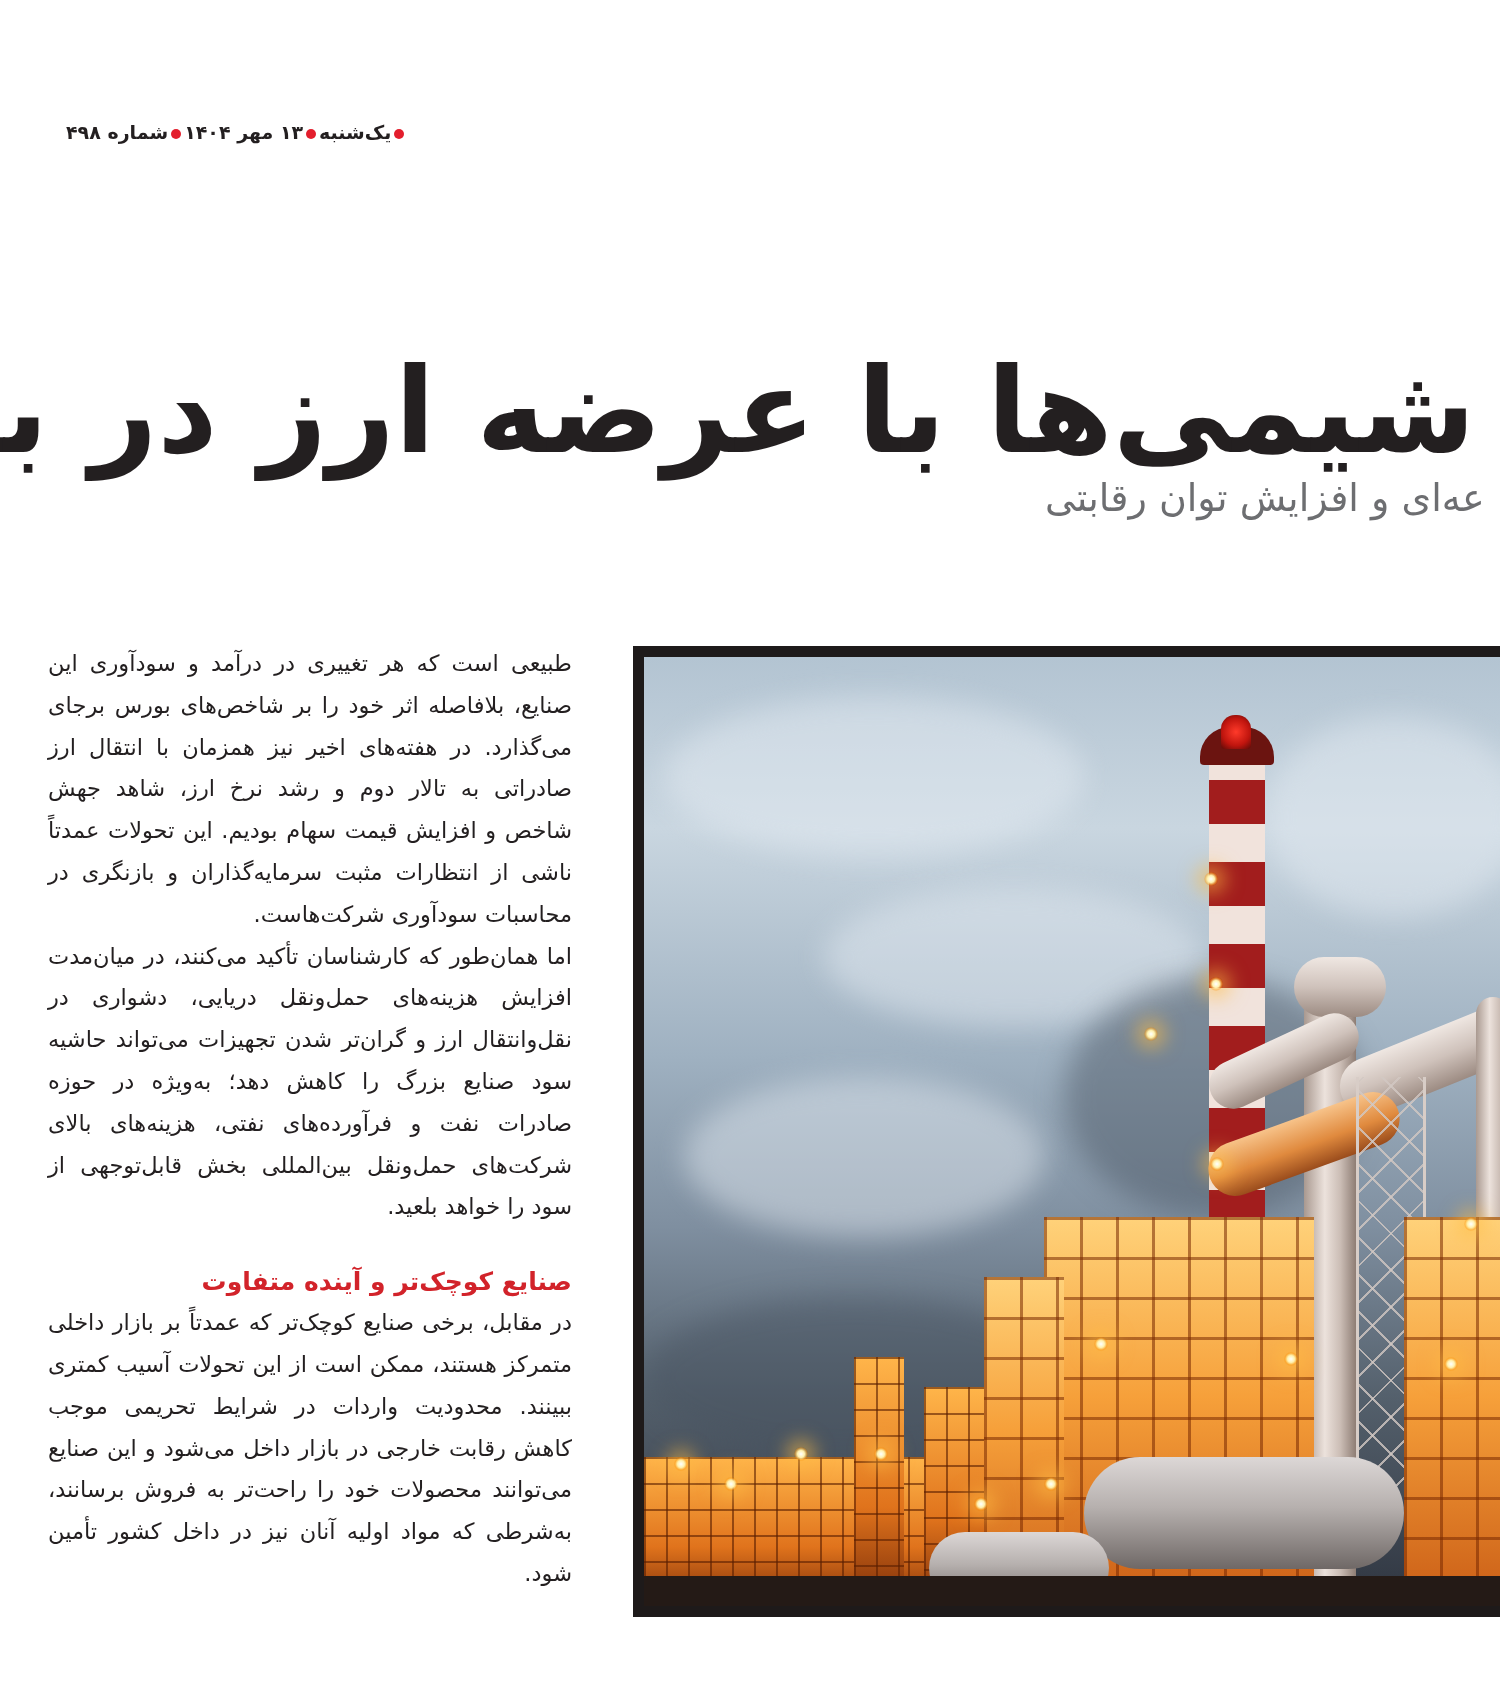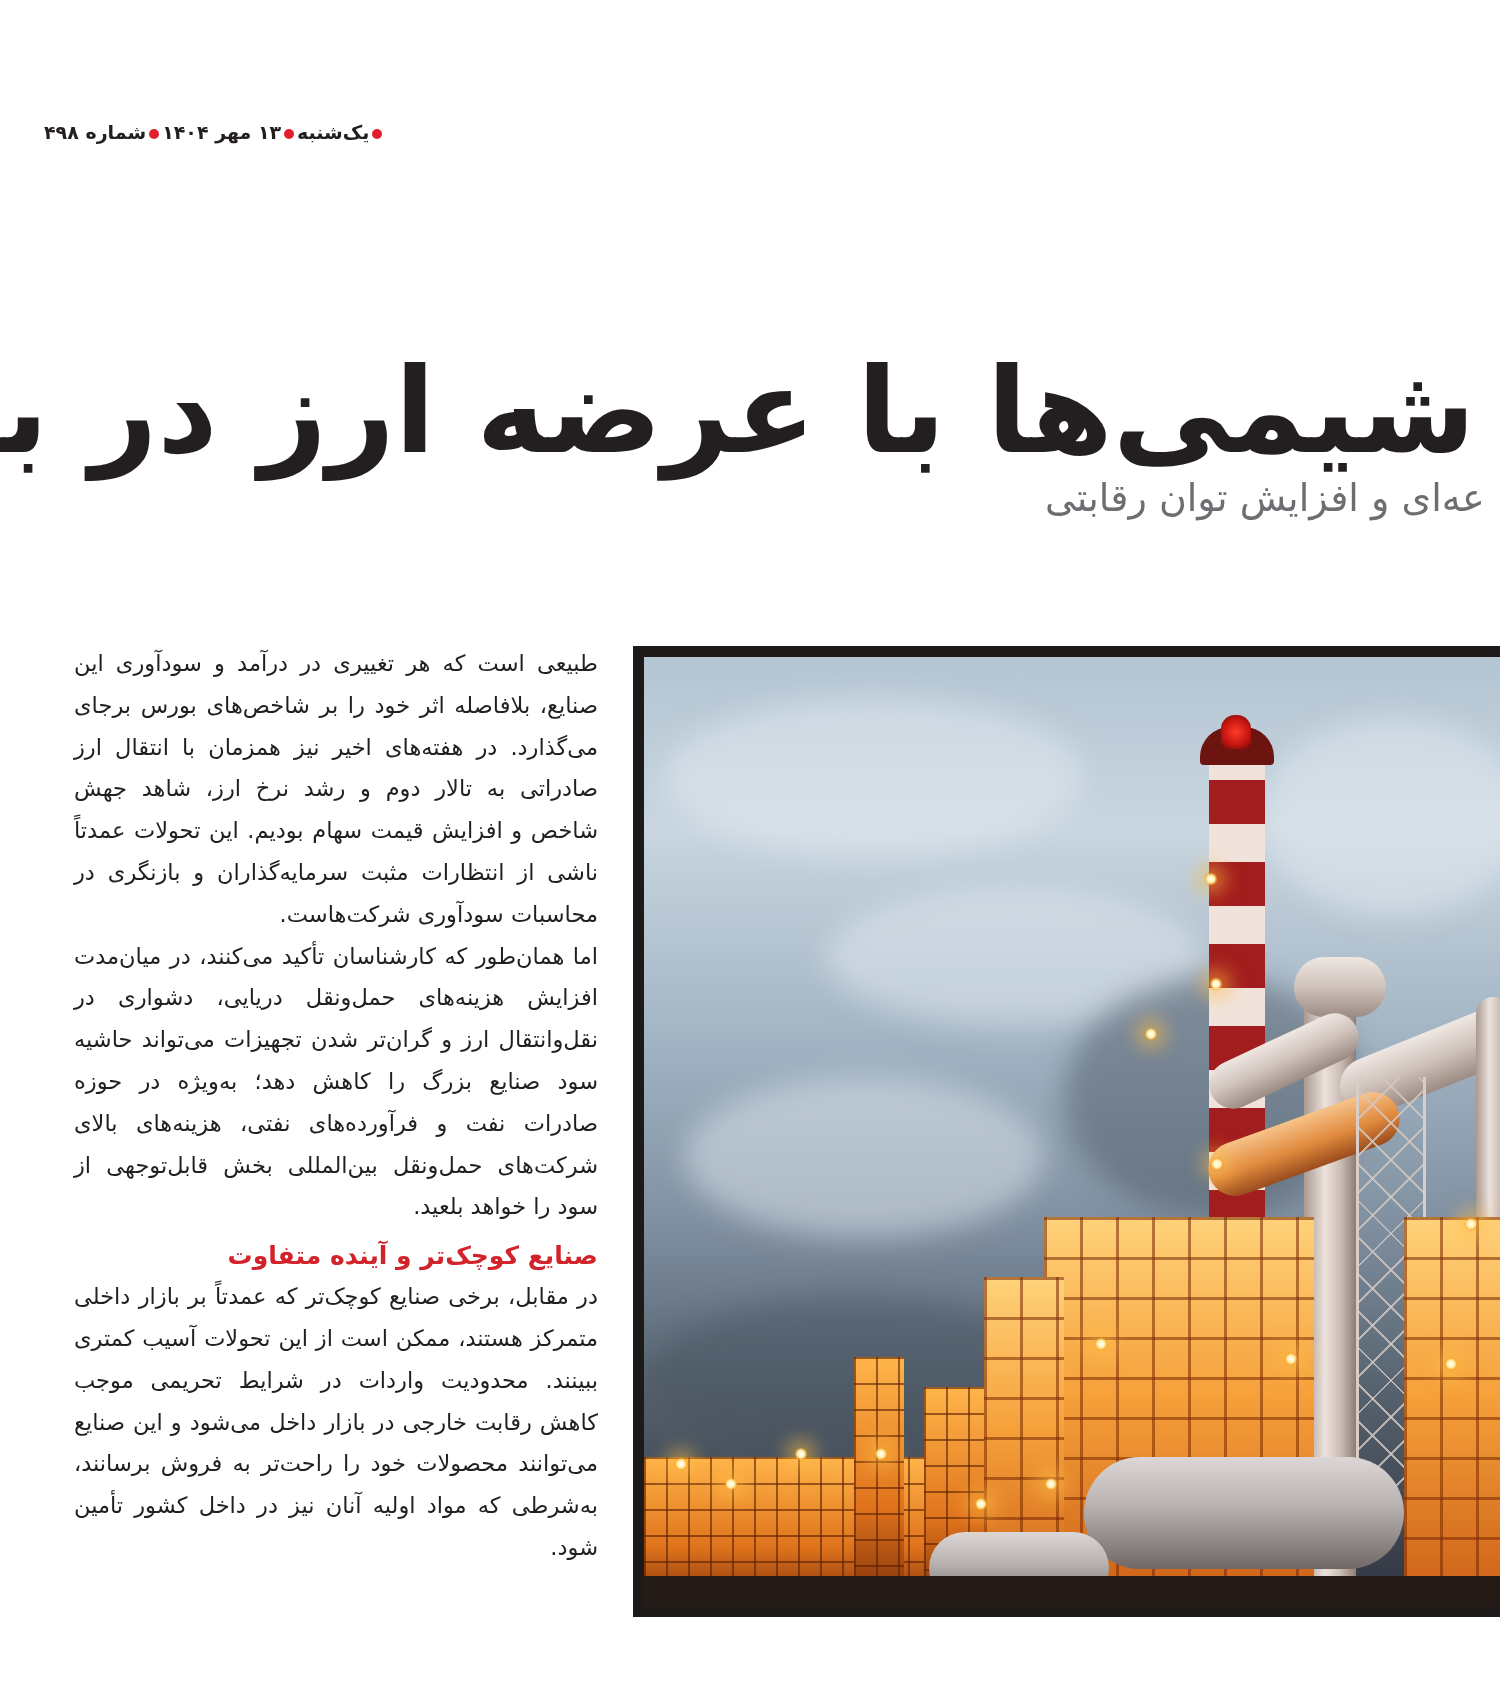--- a/index.html
+++ b/index.html
@@ -20,7 +20,7 @@
     .folio {
       position: absolute;
       top: 118px;
-      left: 44px;
+      left: 66px;
       width: 360px;
       direction: rtl;
       text-align: left;

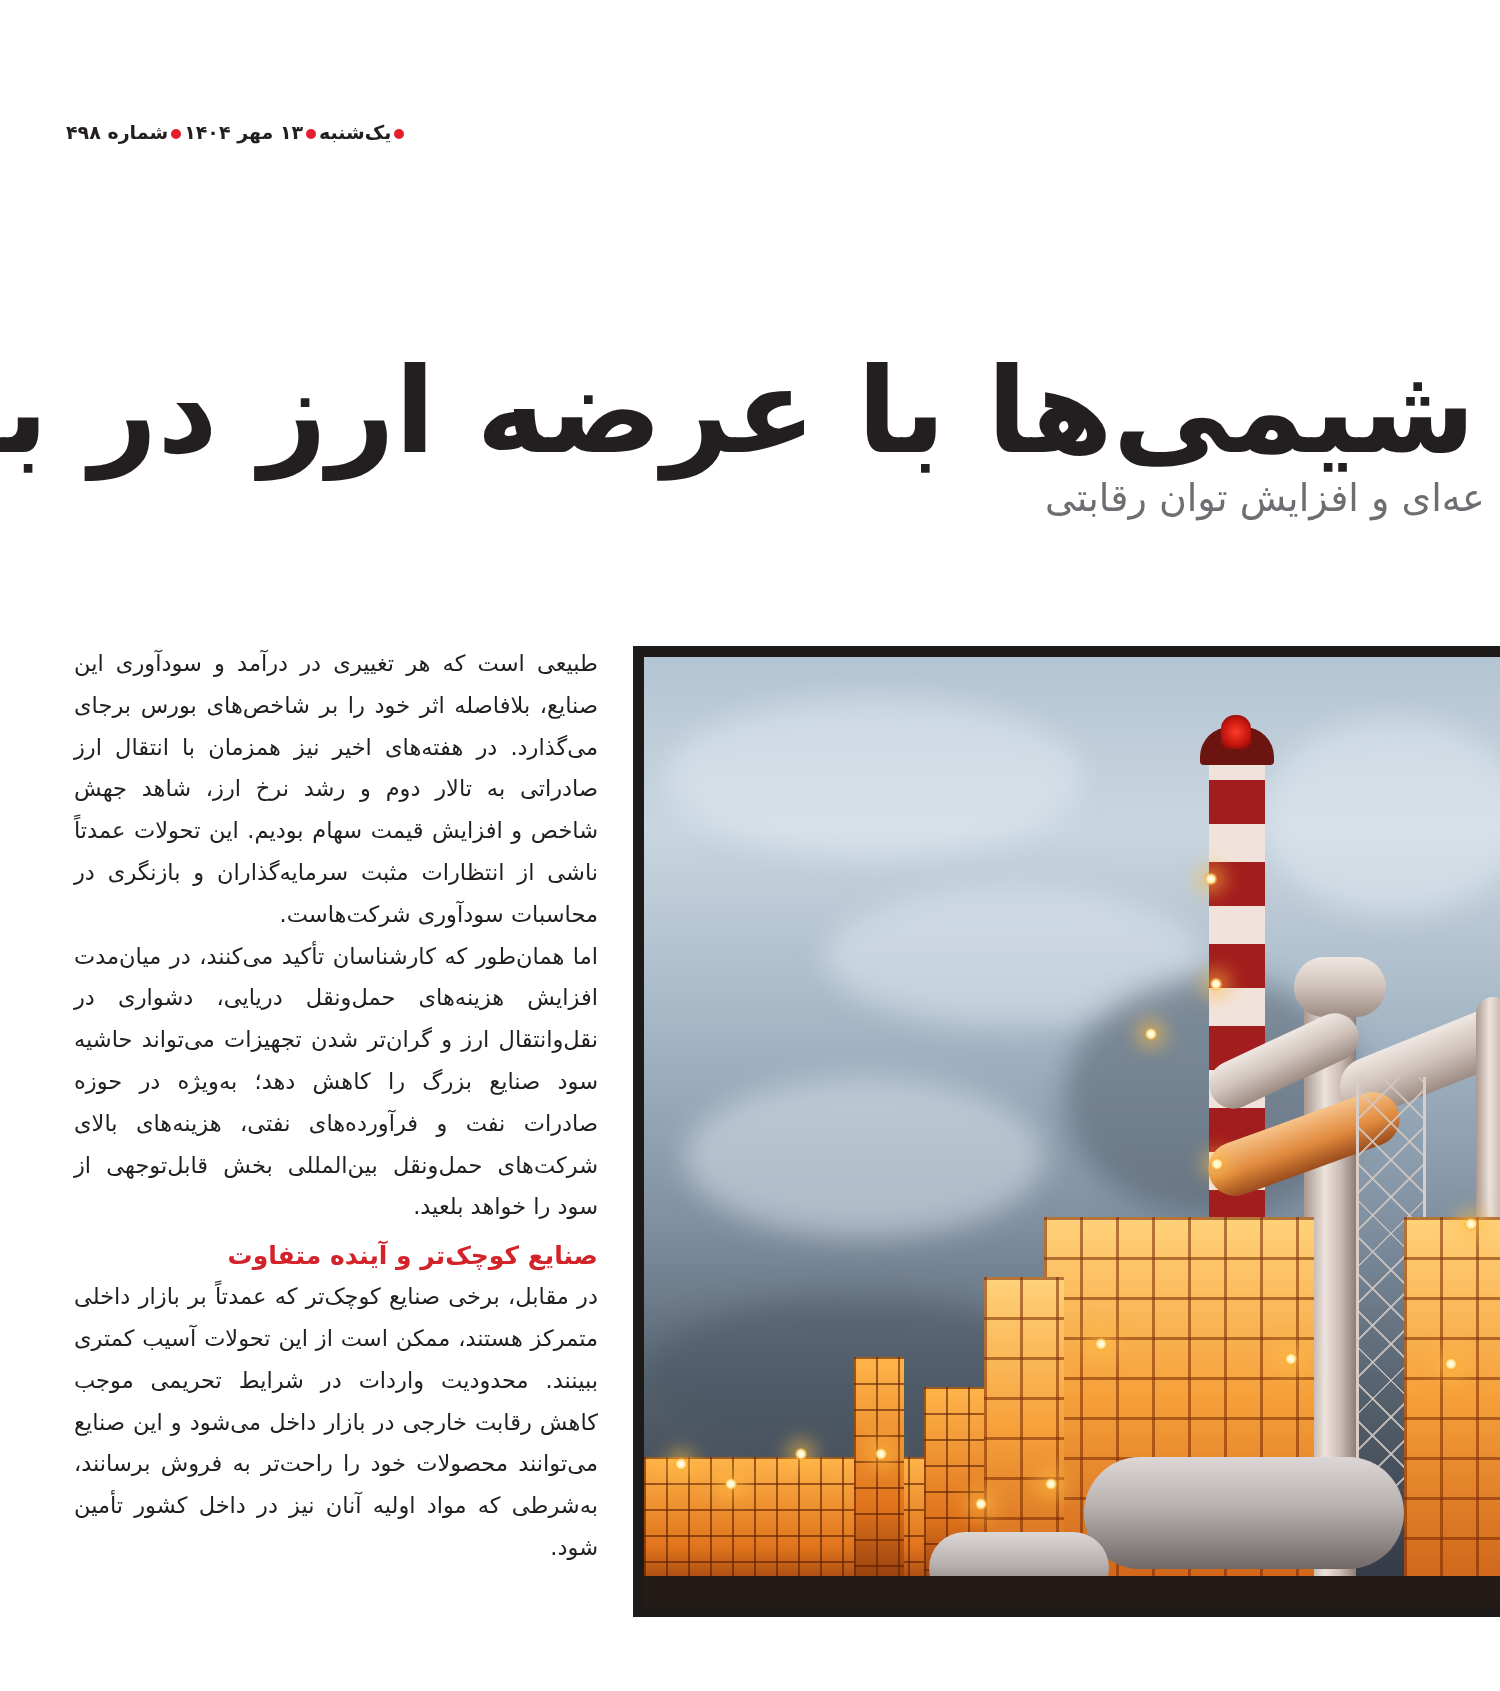--- a/index.html
+++ b/index.html
@@ -76,7 +76,7 @@
     .column {
       position: absolute;
       top: 643px;
-      left: 74px;
+      left: 48px;
       width: 524px;
       direction: rtl;
       text-align: justify;

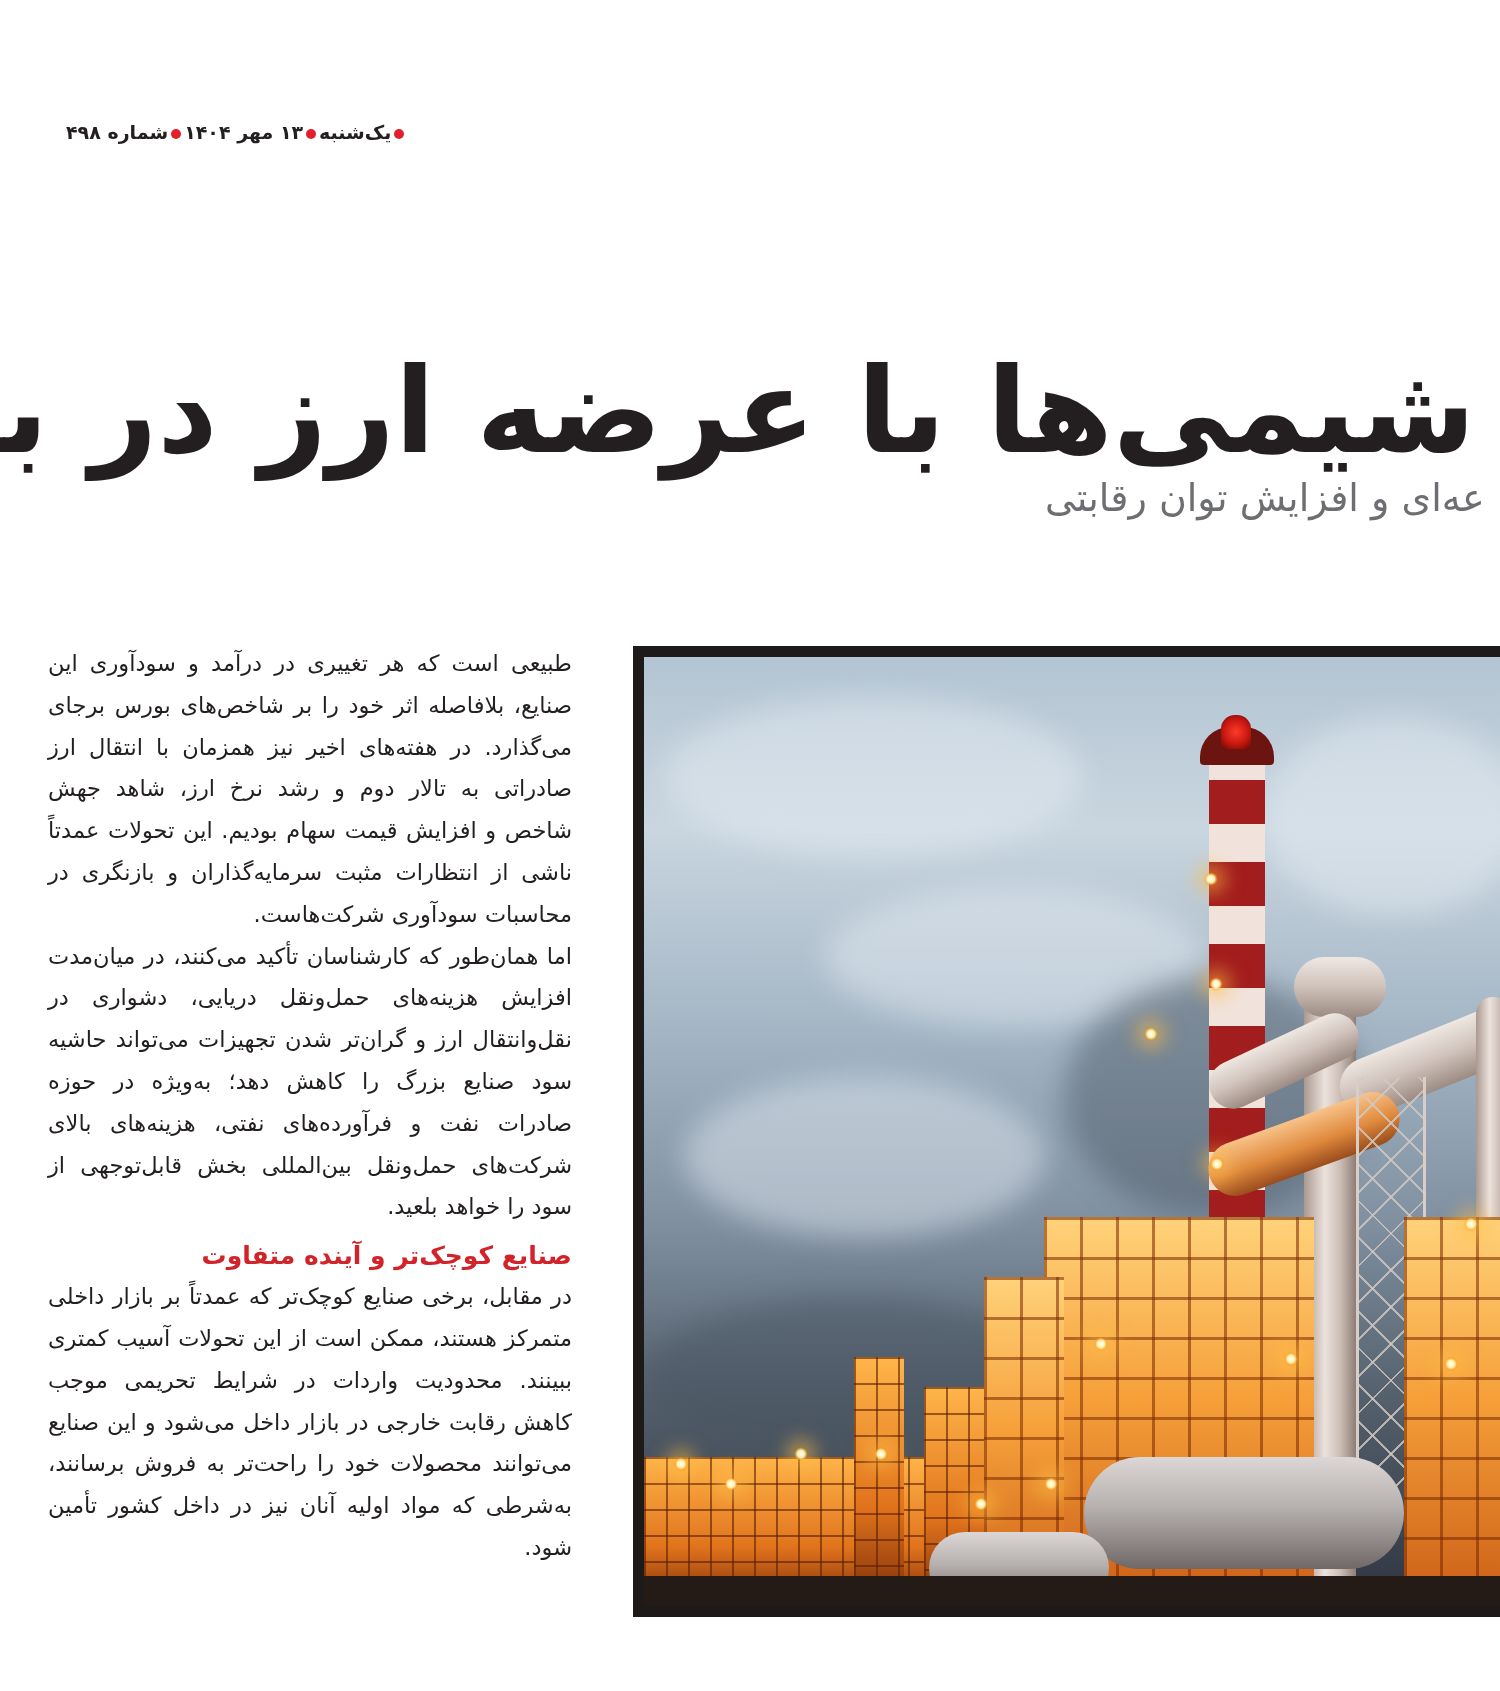--- a/index.html
+++ b/index.html
@@ -93,7 +93,7 @@
       font-weight: bold;
       font-size: 25px;
       line-height: 40px;
-      margin-top: 8px;
+      margin-top: 34px;
       margin-bottom: 0;
       text-align: right;
     }

